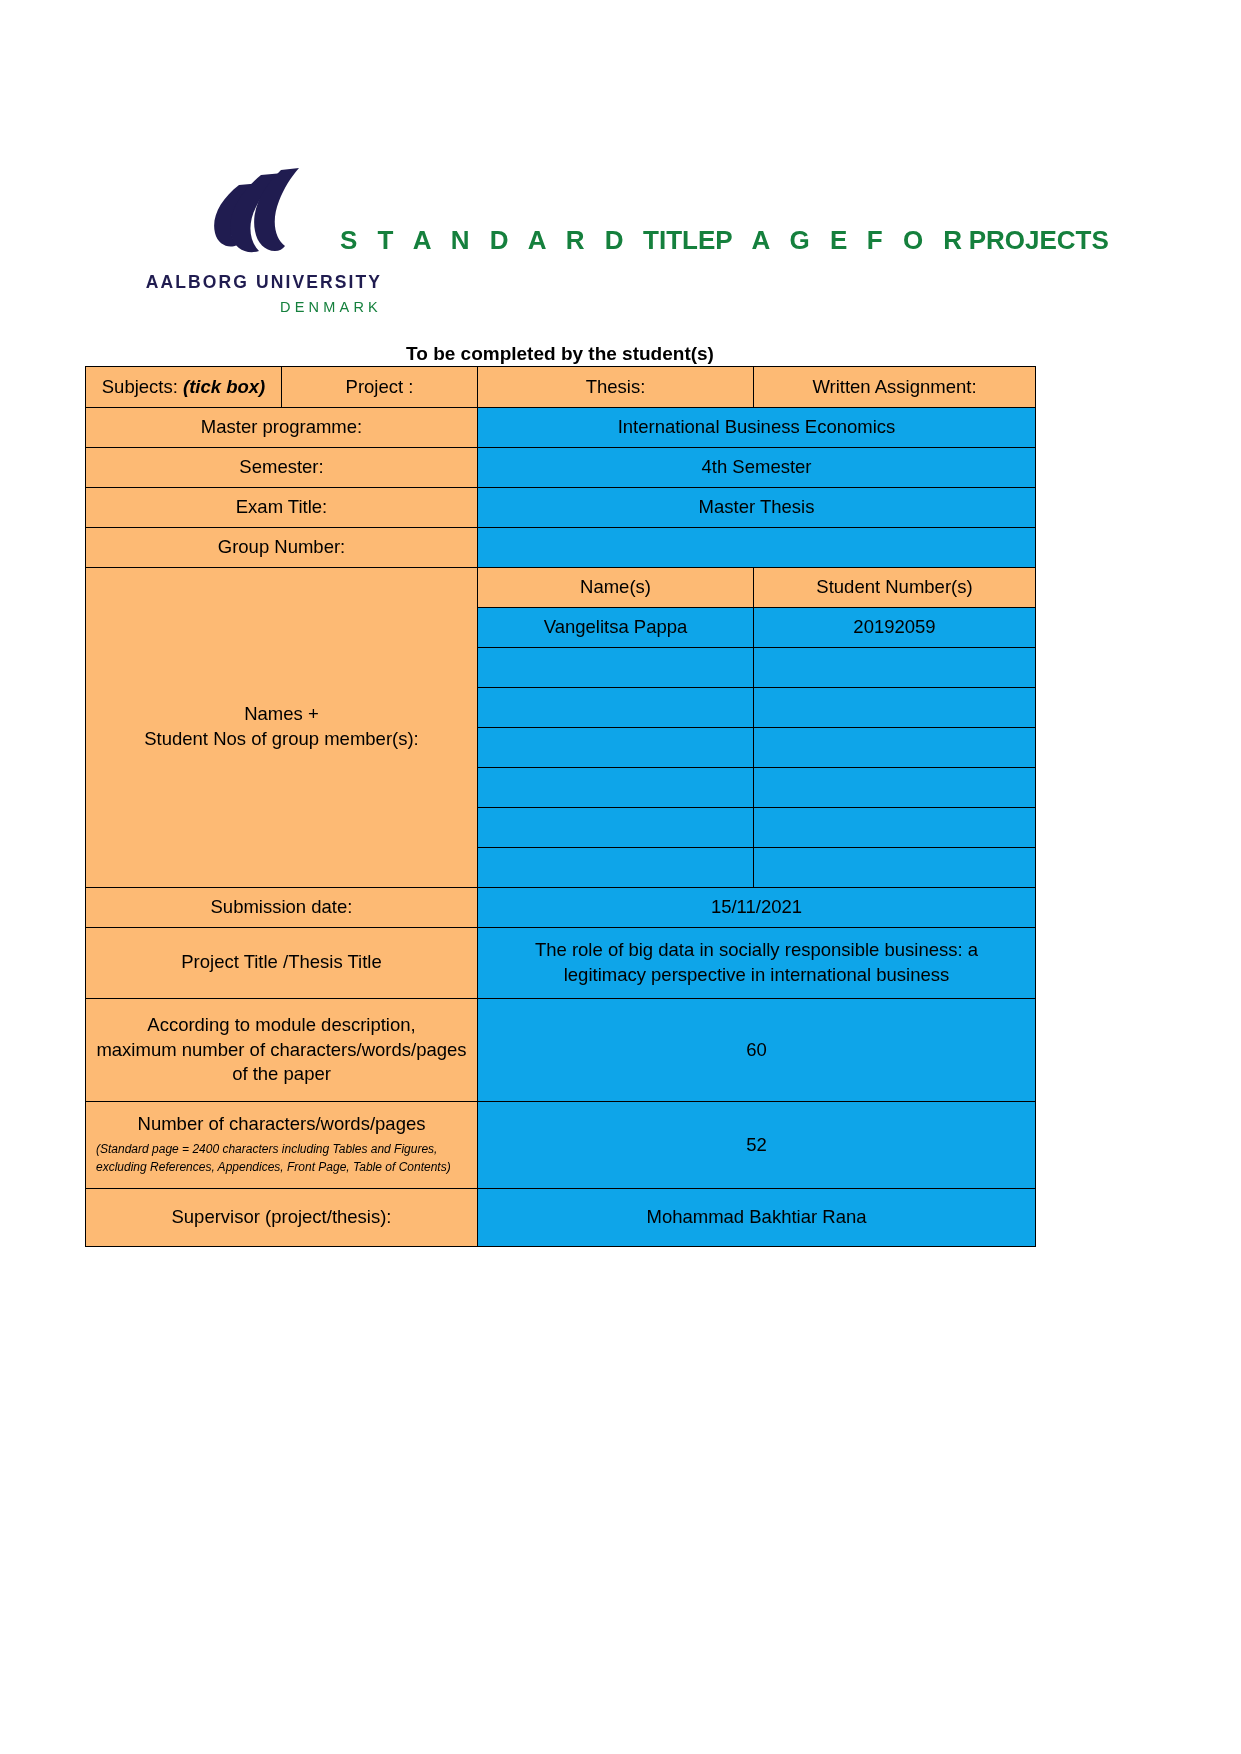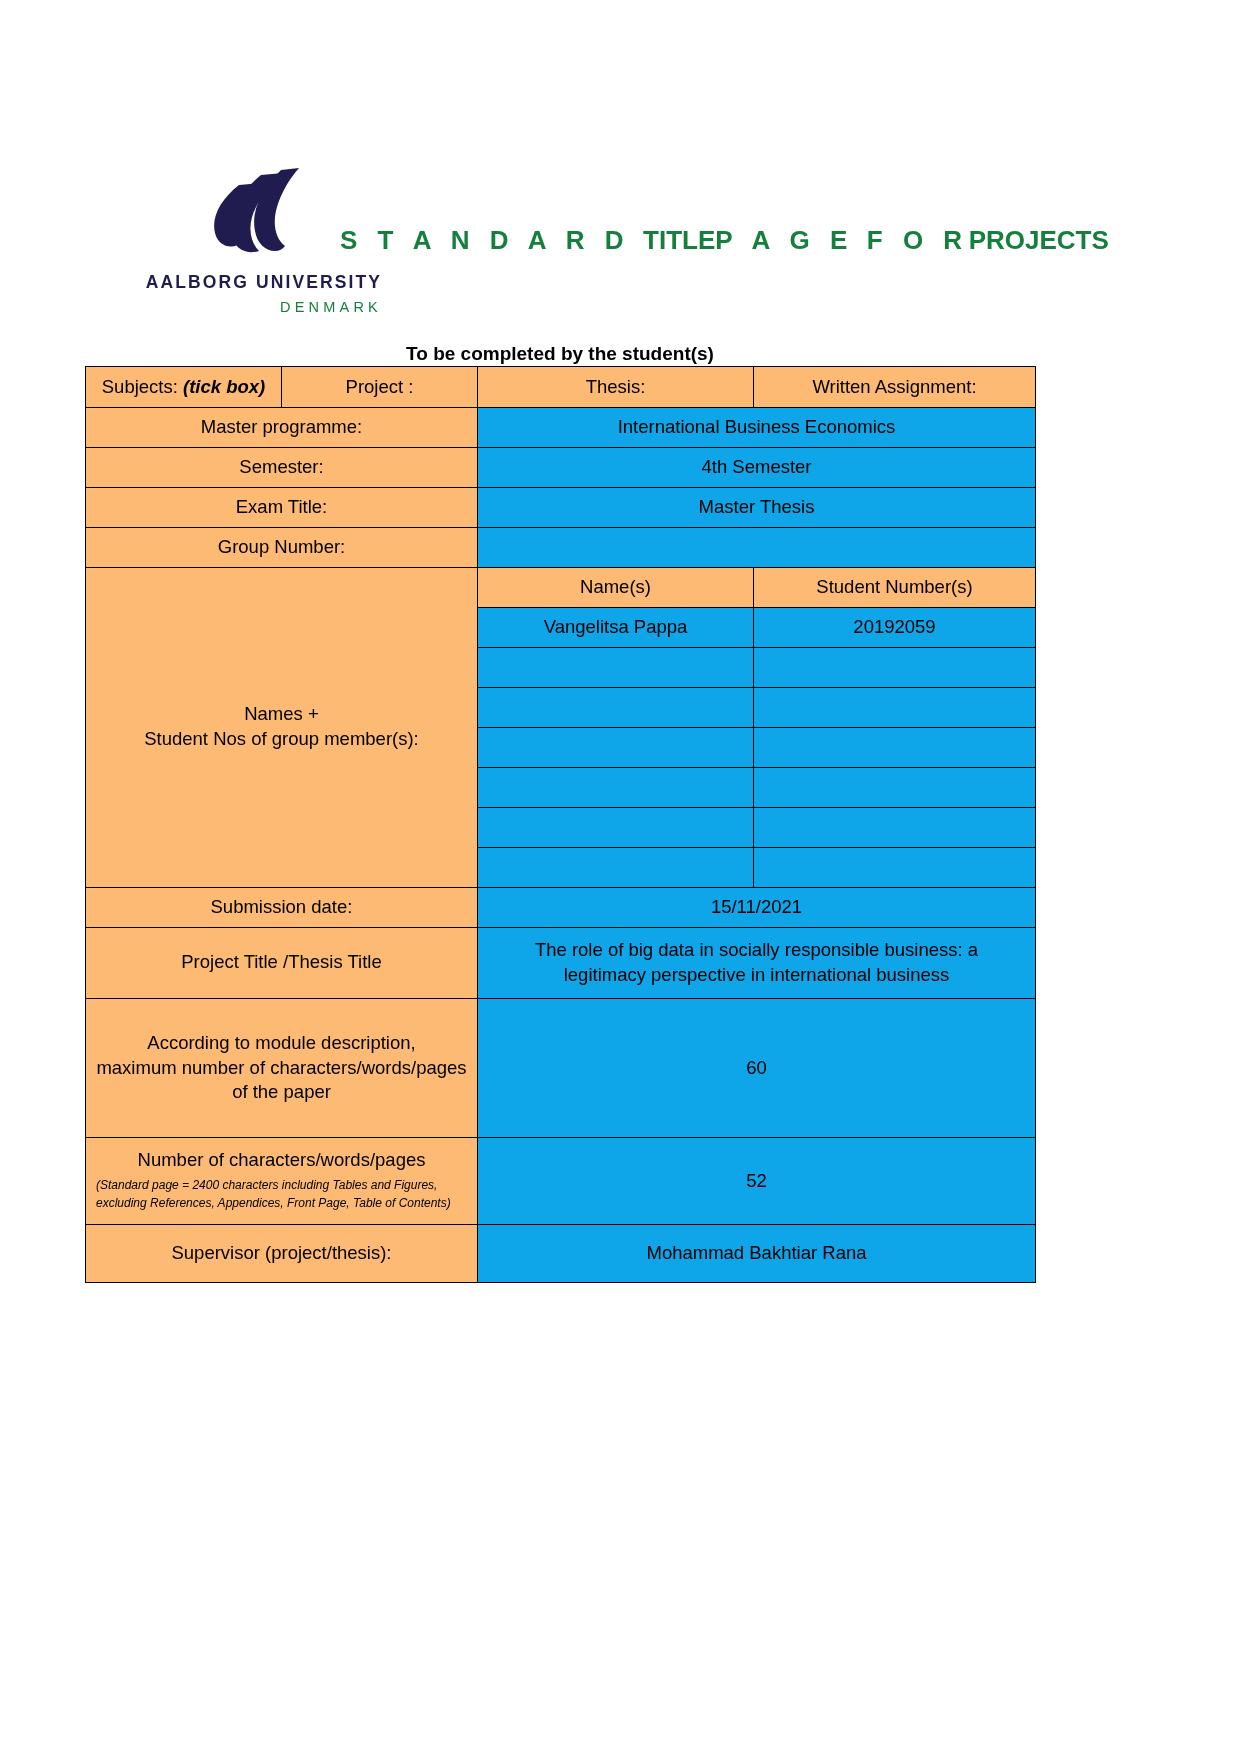--- a/index.html
+++ b/index.html
@@ -238,7 +238,7 @@
     </tr>
 
     <tr>
-      <td class="white tall-label" colspan="2" style="padding:32px 10px;">
+      <td class="white tall-label" colspan="2" style="padding:14px 10px;">
         <span>According to module description,</span><br>
         <span>maximum number of characters/words/pages</span><br>
         <span>of the paper</span>

